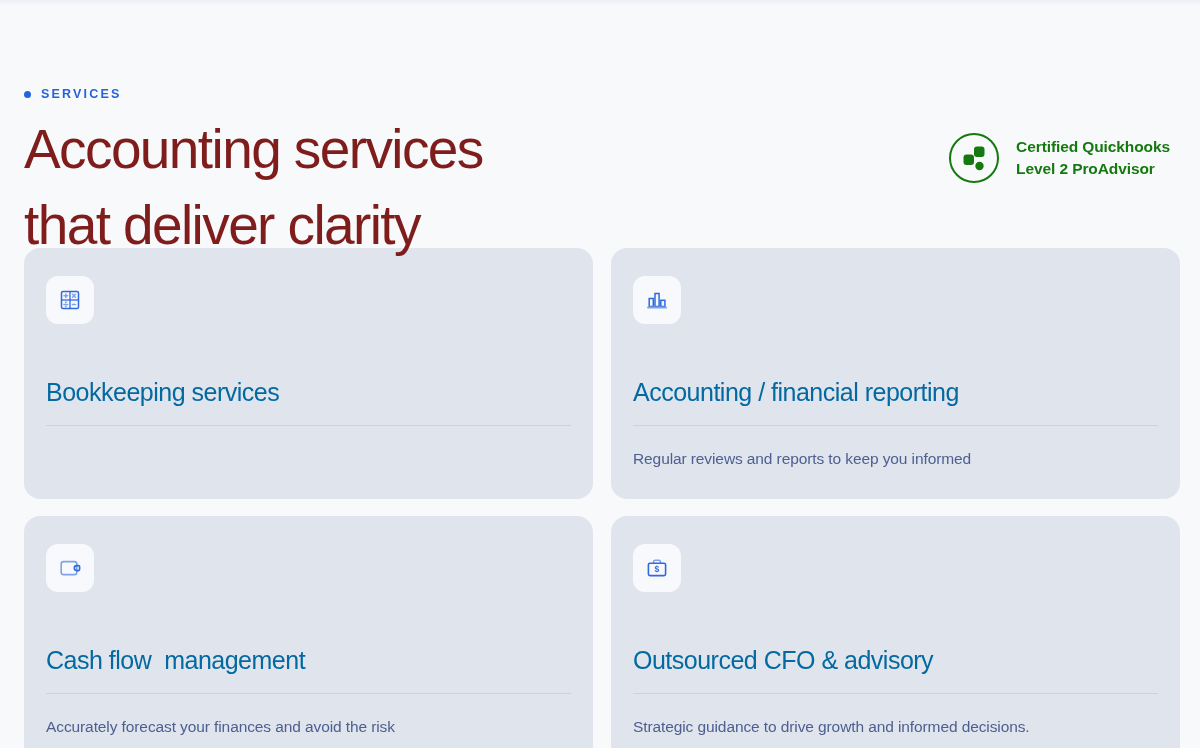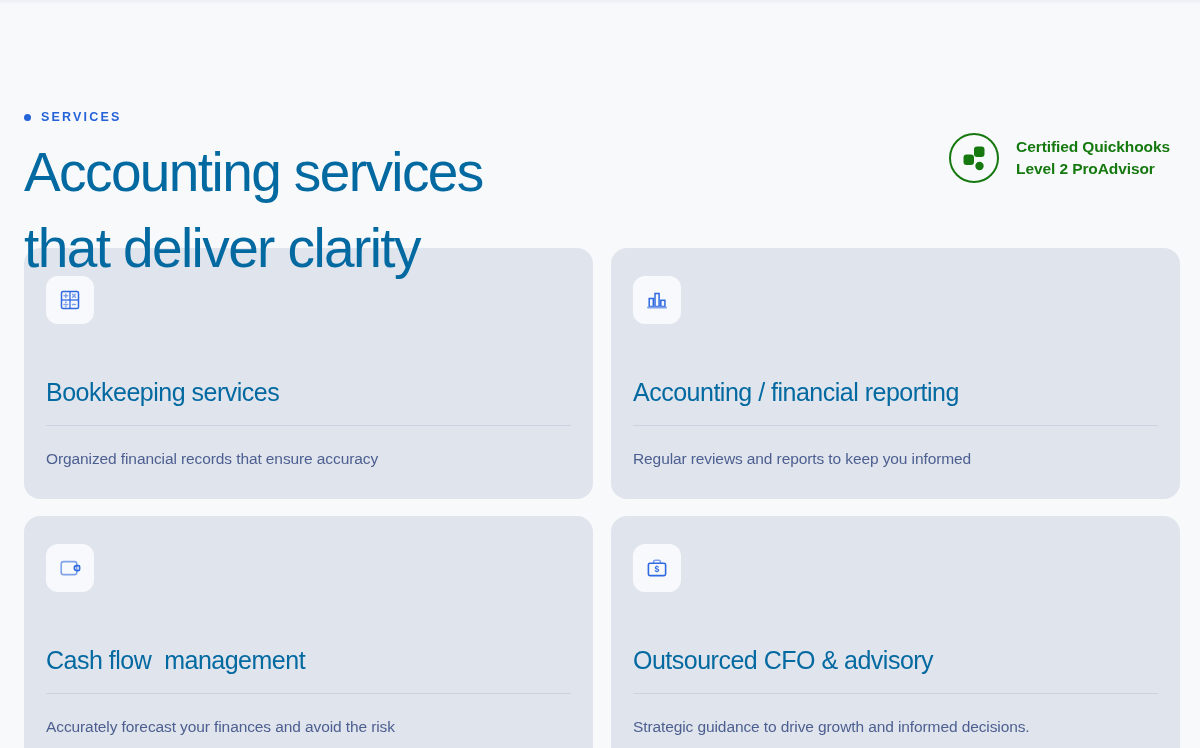--- a/index.html
+++ b/index.html
@@ -45,7 +45,6 @@
     align-items: center;
     gap: 10px;
     height: 16px;
-    margin-top: 23px;
   }
 
   .eyebrow-dot {

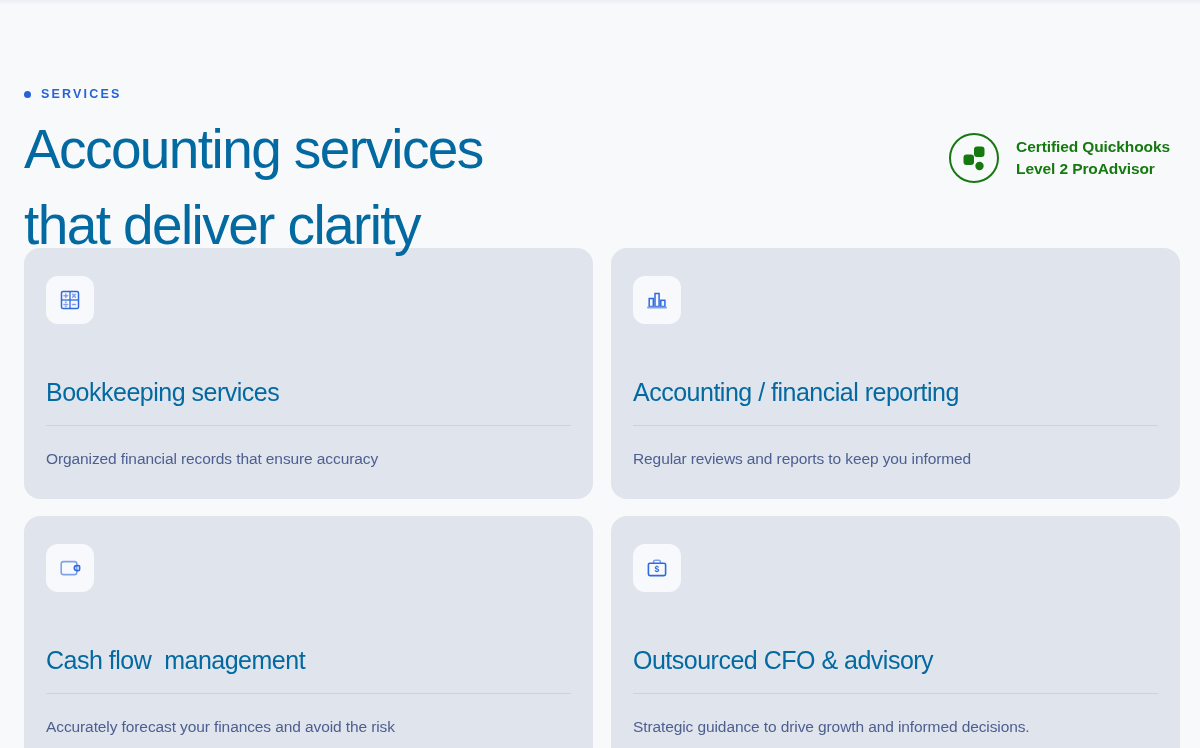--- a/index.html
+++ b/index.html
@@ -69,7 +69,7 @@
     line-height: 1.0;
     font-weight: 500;
     letter-spacing: -1.6px;
-    color: #0369a1;
+    color: #7f1d1d;
     max-width: 700px;
   }
   .headline .line { display: block; }

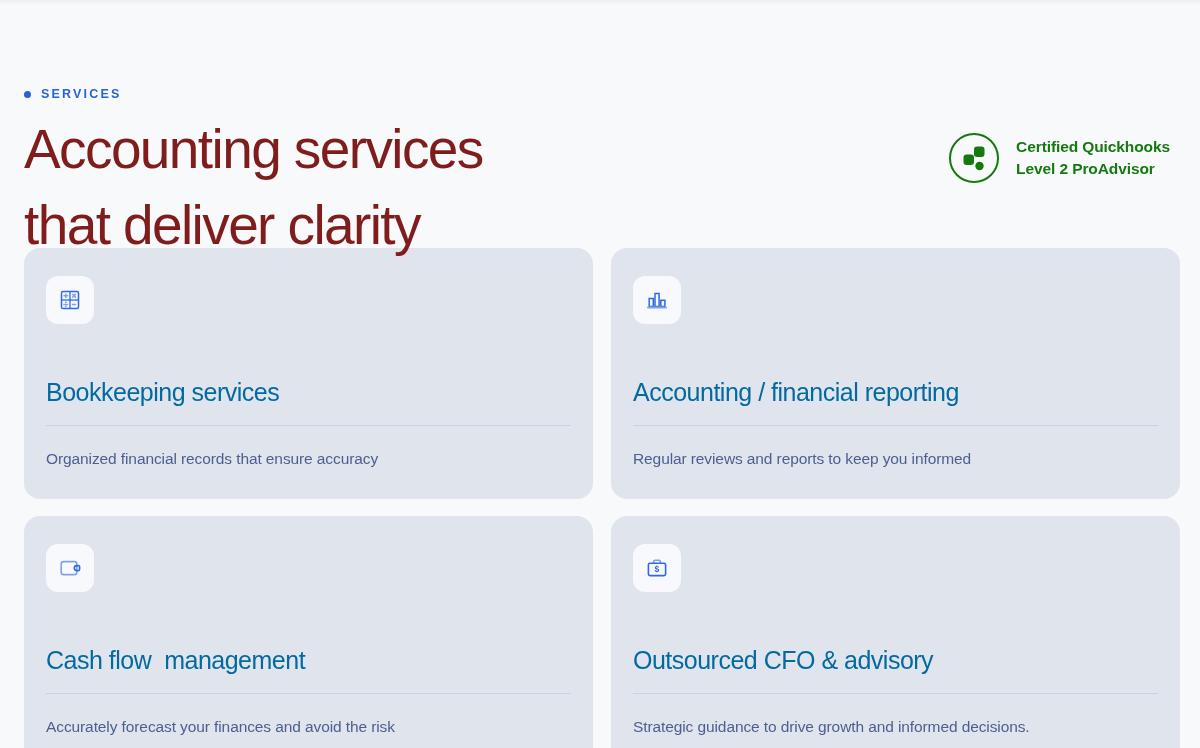--- a/index.html
+++ b/index.html
@@ -210,7 +210,6 @@
       </div>
       <div class="card-title">Bookkeeping services</div>
       <div class="card-divider"></div>
-      <div class="card-desc">Organized financial records that ensure accuracy</div>
     </div>
 
     <div class="card">

